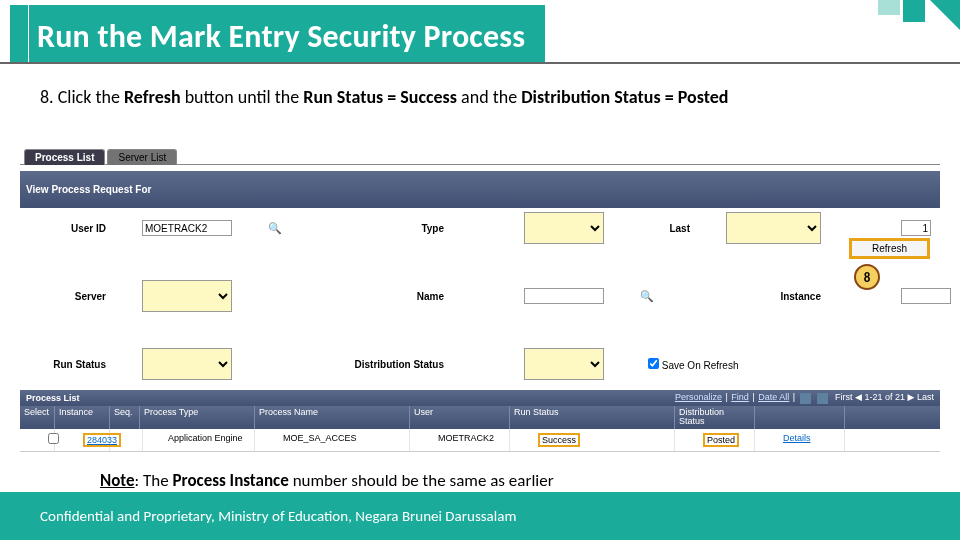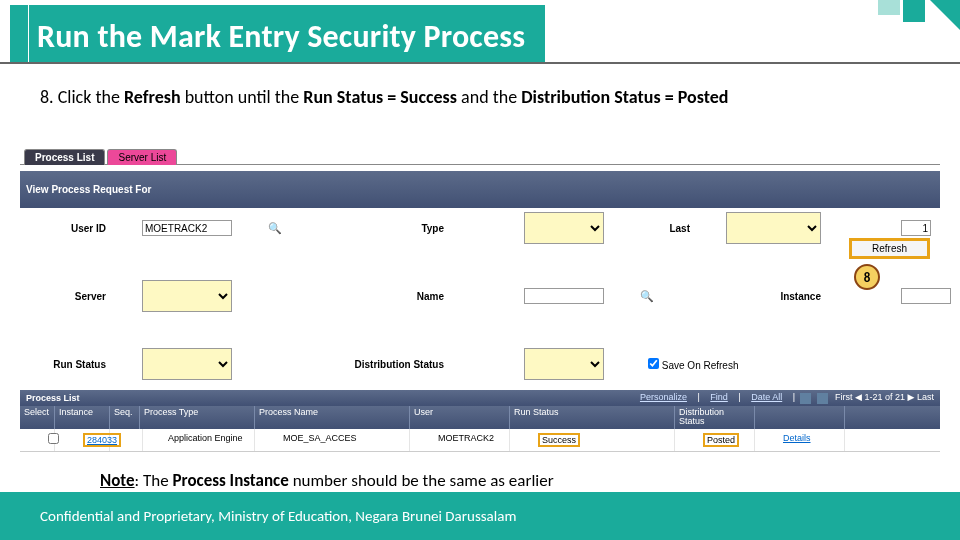--- a/index.html
+++ b/index.html
@@ -21,7 +21,7 @@
   .app-area { margin: 40px 20px 0 20px; font-family: Arial, sans-serif; font-size: 10px; color: #000; position: relative; }
   
   .tabs { display: flex; gap: 2px; margin-left: 4px; }
-  .tab { background: #ec4899; border: 1px solid #888; border-bottom: none; padding: 2px 10px; font-size: 10px; border-radius: 3px 3px 0 0; }
+  .tab { background: #737373; border: 1px solid #888; border-bottom: none; padding: 2px 10px; font-size: 10px; border-radius: 3px 3px 0 0; }
   .tab.active { background: #3a3a4a; color: #fff; font-weight: 700; }
   .tab-line { border-bottom: 1px solid #888; margin-top: -1px; }
   

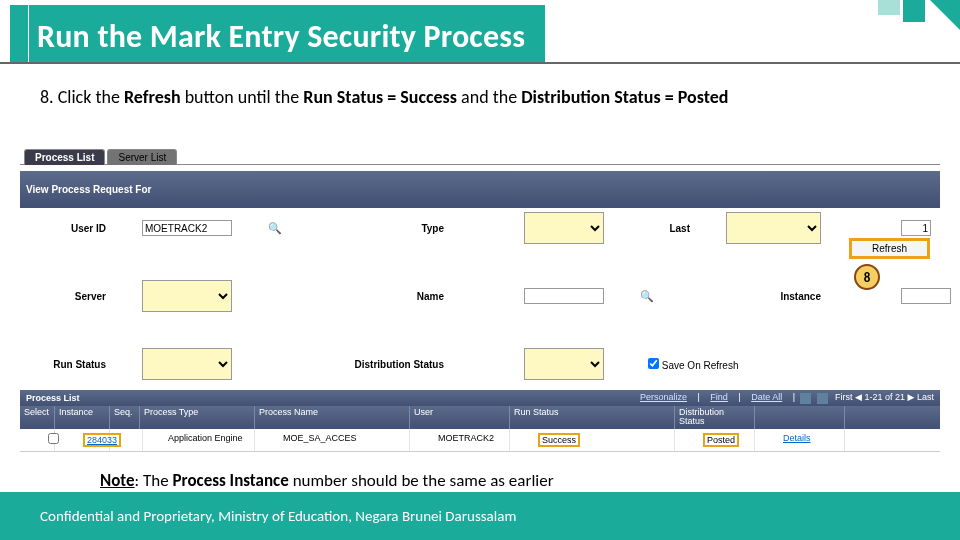--- a/index.html
+++ b/index.html
@@ -40,7 +40,7 @@
   .list-hdr-row { display: flex; background: linear-gradient(#5c6b8a, #415073); color: #fff; font-size: 9px; align-items: center; margin-top: 4px; }
   .list-hdr-row .pl { font-weight: 700; padding: 2px 6px; flex: 0 0 auto; }
   .list-hdr-row .tools { margin-left: auto; padding: 2px 6px; font-size: 9px; }
-  .list-hdr-row .tools a { color: #cfe0ff; text-decoration: underline; margin: 0 8px; }
+  .list-hdr-row .tools a { color: #cfe0ff; text-decoration: underline; margin: 0 1px; }
   .list-hdr-row .icon-sm { display: inline-block; width: 11px; height: 11px; background: #6080a0; vertical-align: middle; margin: 0 2px; }
   
   .col-hdr { display: grid; grid-template-columns: 35px 55px 30px 115px 155px 100px 165px 80px 90px 45px; background: linear-gradient(#5c6b8a, #415073); color: #fff; font-size: 9px; }

